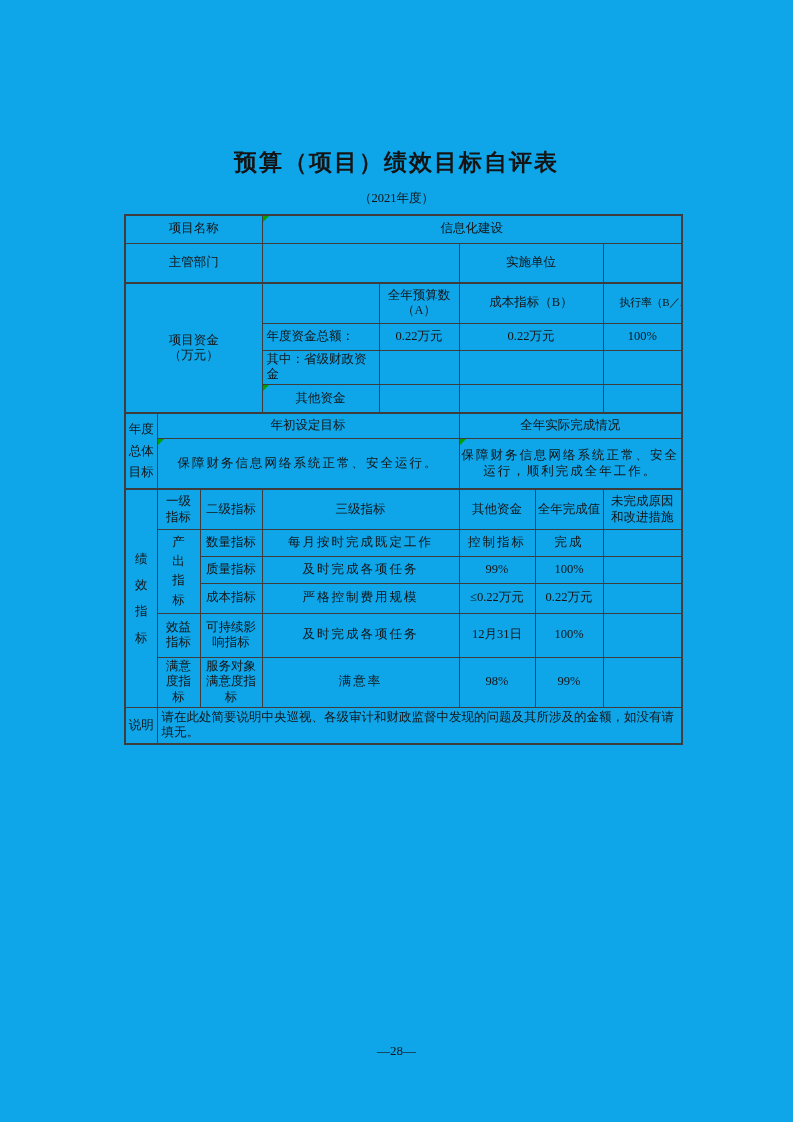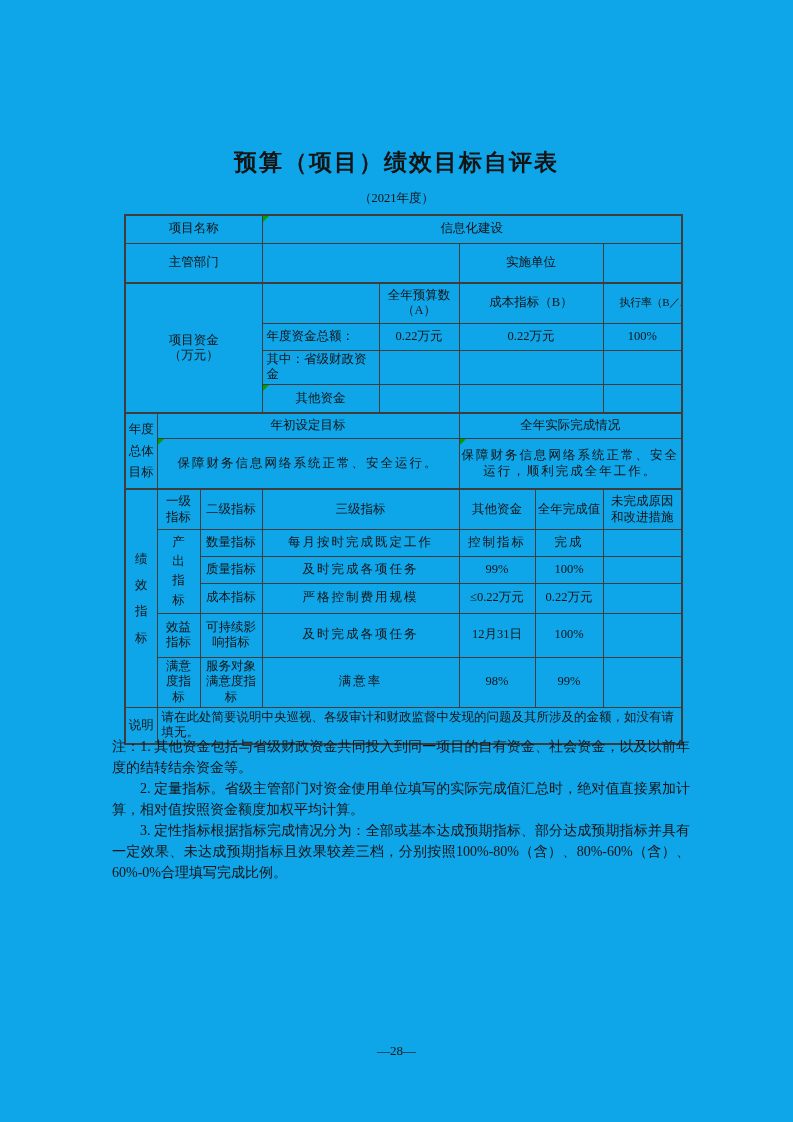--- a/index.html
+++ b/index.html
@@ -170,11 +170,6 @@
   </tbody>
     </table>
 
-  <div class="notes">
-    <p>注：1. 其他资金包括与省级财政资金共同投入到同一项目的自有资金、社会资金，以及以前年度的结转结余资金等。</p>
-    <p class="indent">2. 定量指标。省级主管部门对资金使用单位填写的实际完成值汇总时，绝对值直接累加计算，相对值按照资金额度加权平均计算。</p>
-    <p class="indent">3. 定性指标根据指标完成情况分为：全部或基本达成预期指标、部分达成预期指标并具有一定效果、未达成预期指标且效果较差三档，分别按照100%-80%（含）、80%-60%（含）、60%-0%合理填写完成比例。</p>
-  </div>
 
   <div class="page-number">—28—</div>
 

